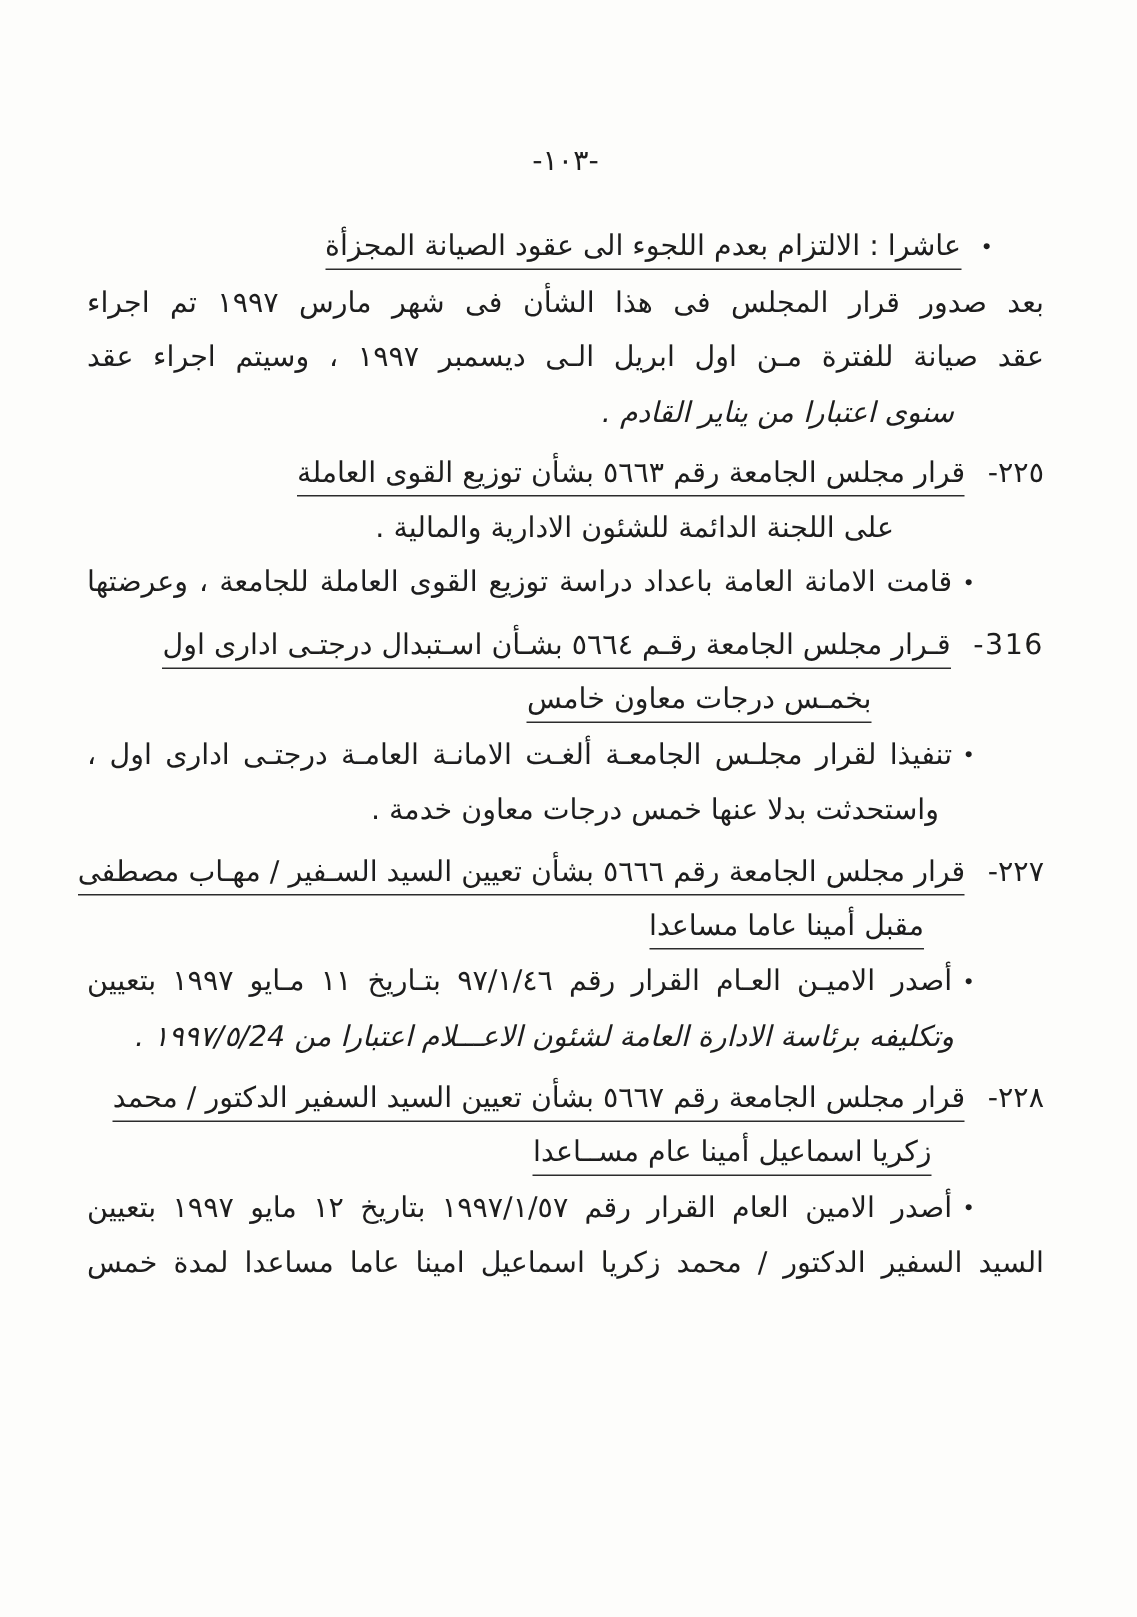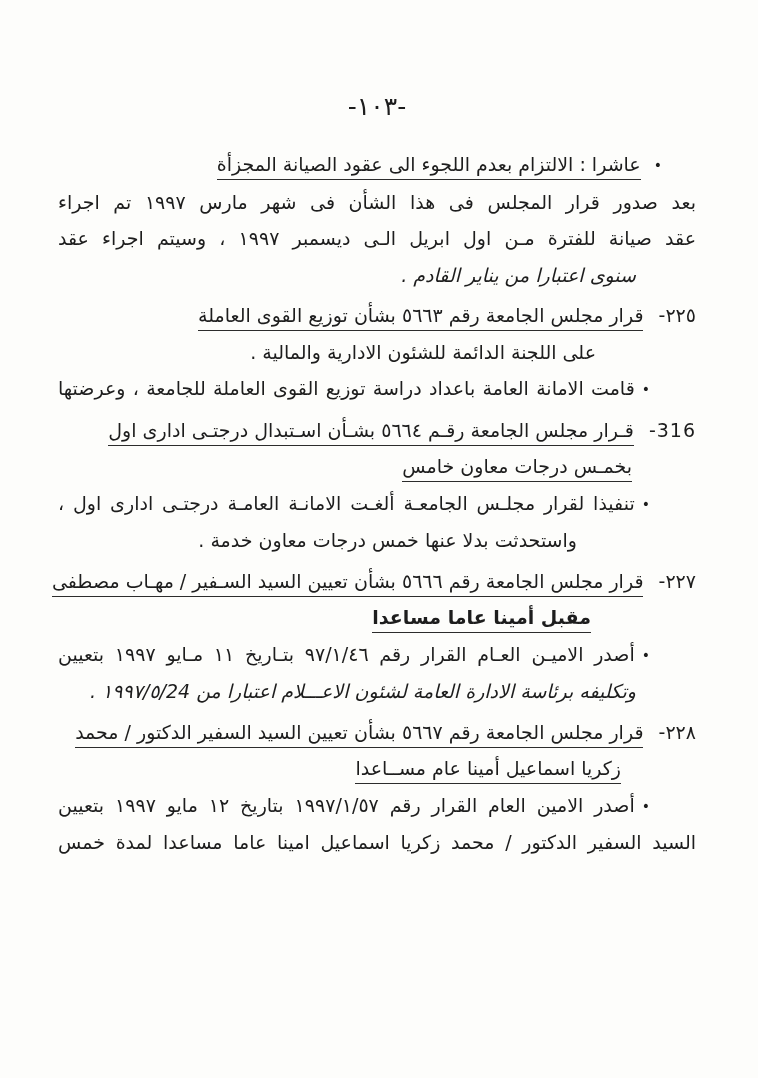--- a/index.html
+++ b/index.html
@@ -18,7 +18,7 @@
     padding-top:92px;
     margin-bottom:24px;
     text-align:center;
-    font-size:25px;
+    font-size:19px;
     line-height:30px;
     letter-spacing:2px;
   }

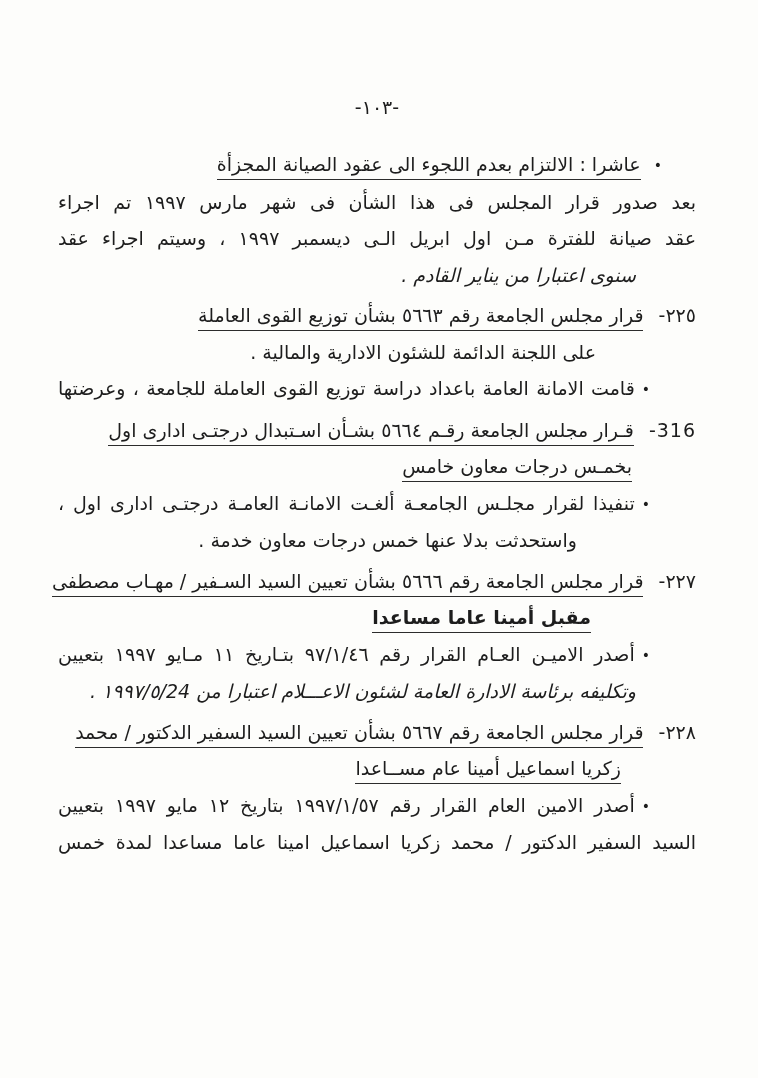--- a/index.html
+++ b/index.html
@@ -41,7 +41,7 @@
   .ind-80{margin-right:105px;font-weight:bold;}
   .ind-90{margin-right:119px;}
   .ind-100{margin-right:100px;}
-  .ind-150{margin-right:64px;}
+  .ind-150{margin-right:115px;}
   .mt{margin-top:4px;}
   .u{
     padding-bottom:4px;

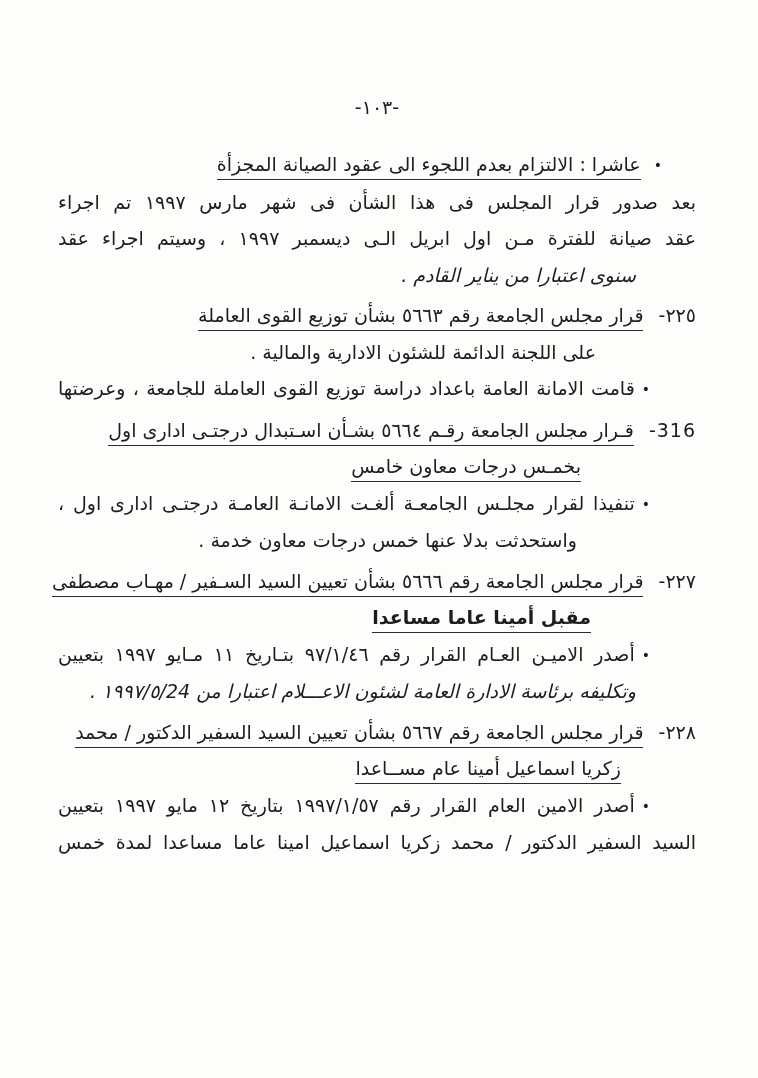--- a/index.html
+++ b/index.html
@@ -39,7 +39,7 @@
   .ind-60{margin-right:60px;font-style:italic;}
   .ind-75{margin-right:75px;}
   .ind-80{margin-right:105px;font-weight:bold;}
-  .ind-90{margin-right:119px;}
+  .ind-90{margin-right:70px;}
   .ind-100{margin-right:100px;}
   .ind-150{margin-right:115px;}
   .mt{margin-top:4px;}

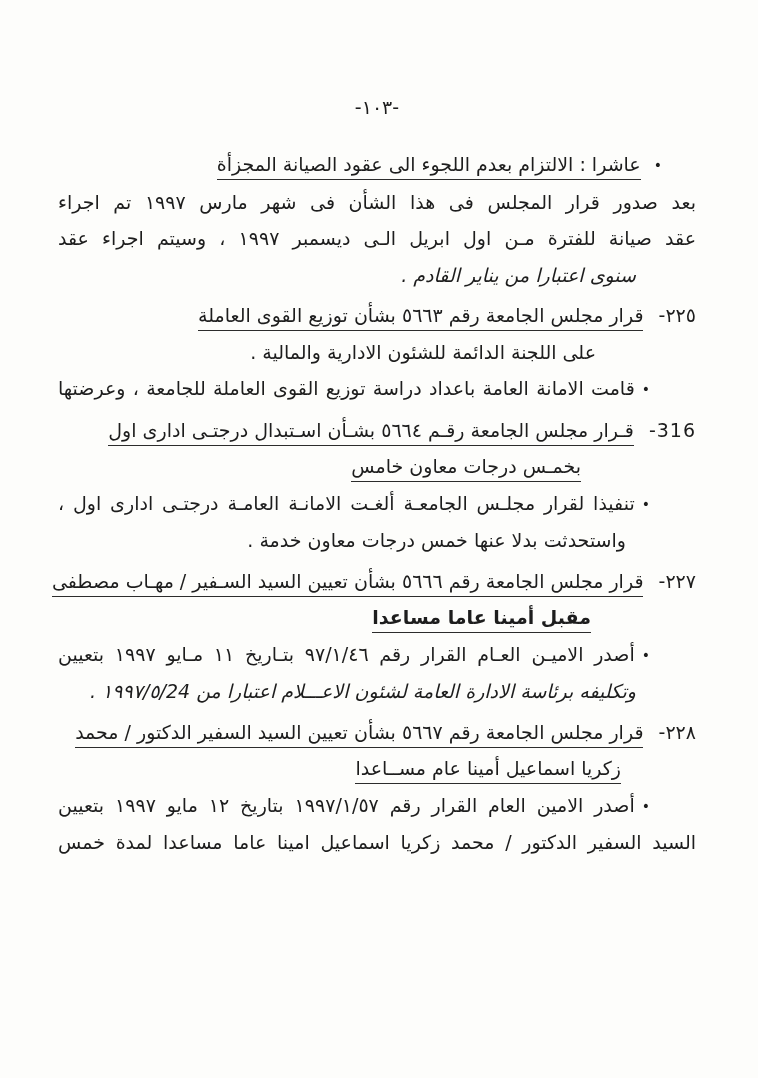--- a/index.html
+++ b/index.html
@@ -38,7 +38,7 @@
   .ind-b{margin-right:46px;}     
   .ind-60{margin-right:60px;font-style:italic;}
   .ind-75{margin-right:75px;}
-  .ind-80{margin-right:105px;font-weight:bold;}
+  .ind-80{margin-right:80px;}
   .ind-90{margin-right:70px;}
   .ind-100{margin-right:100px;}
   .ind-150{margin-right:115px;}

